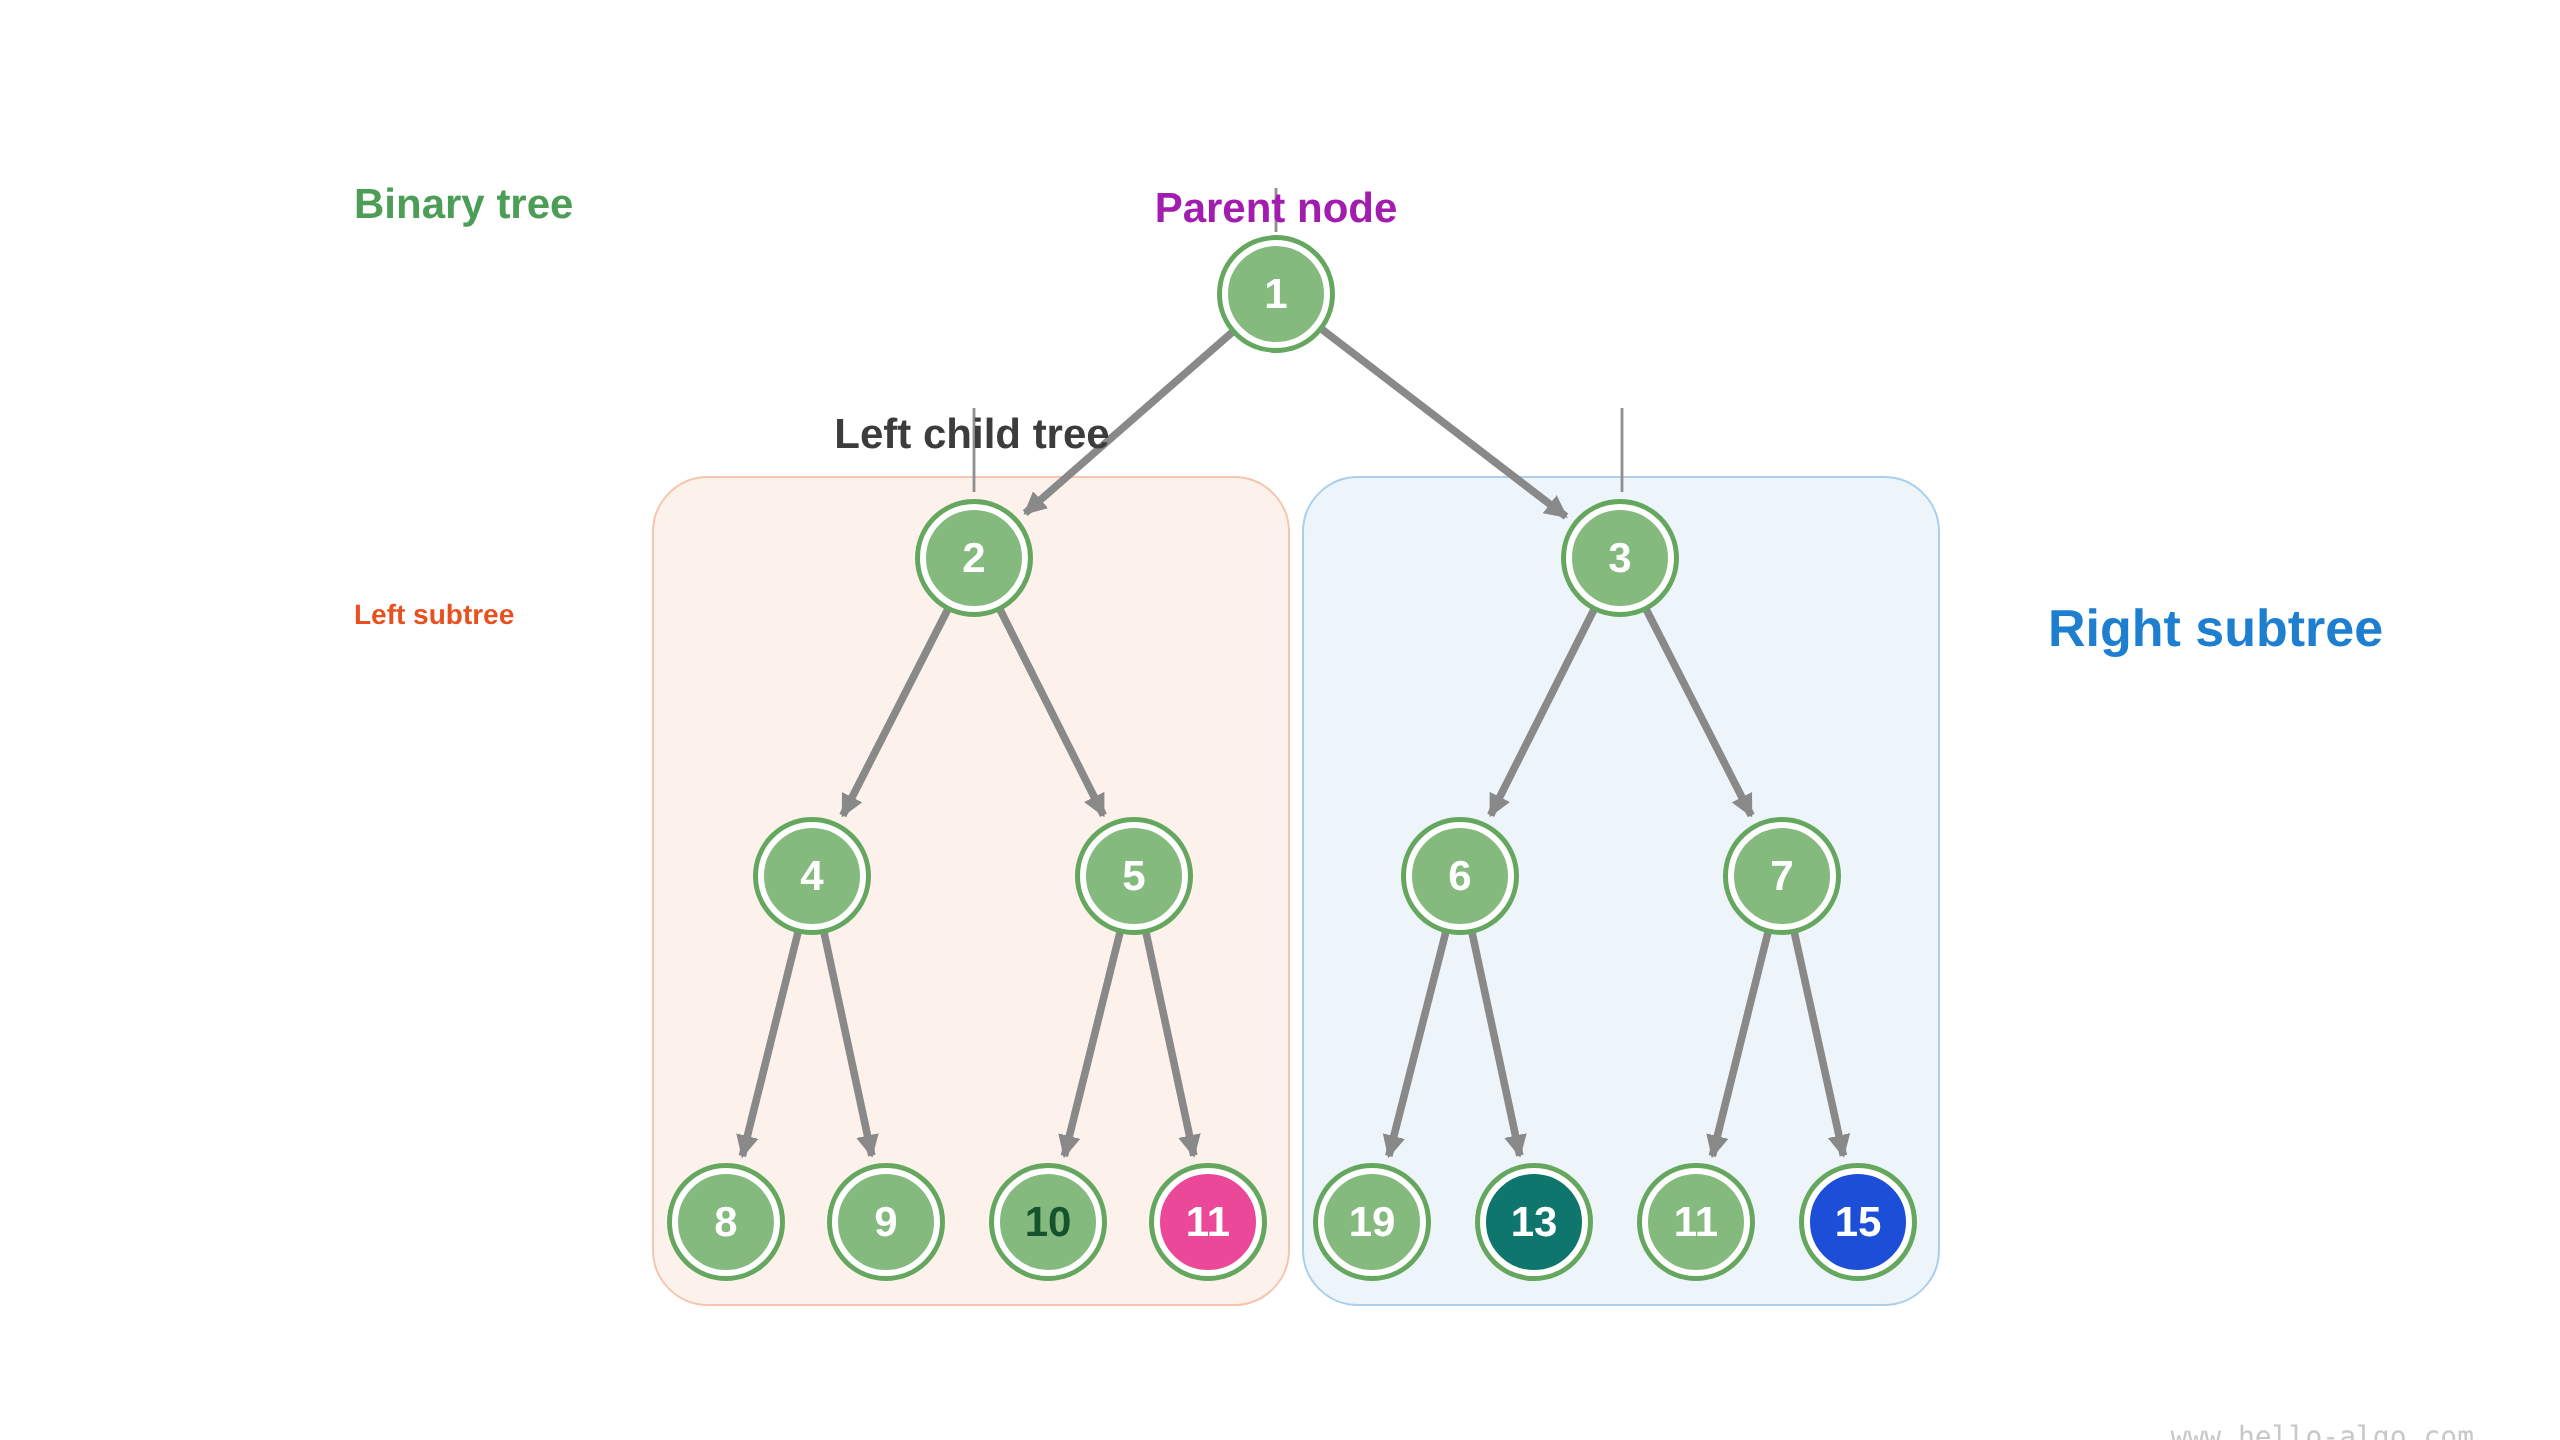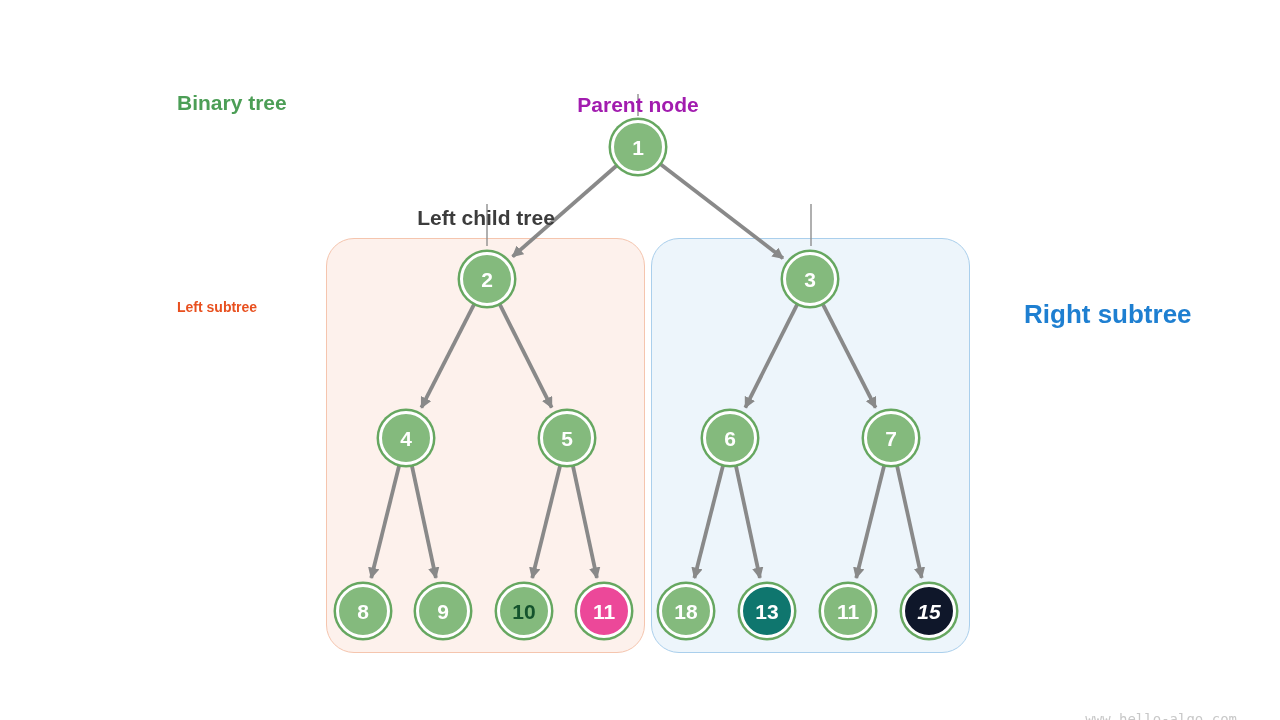--- a/index.html
+++ b/index.html
@@ -102,7 +102,7 @@
       <div class="tree-node" style="left: 416px; top: 584px; background: rgb(132, 186, 125); color: rgb(255, 255, 255); box-shadow: rgb(102, 167, 96) 0px 0px 0px 2.5px;">9</div>
       <div class="tree-node" style="left: 497px; top: 584px; background: rgb(132, 186, 125); color: #14532d; box-shadow: rgb(102, 167, 96) 0px 0px 0px 2.5px;">10</div>
       <div class="tree-node" style="left: 577px; top: 584px; background: #ec4899; color: rgb(255, 255, 255); box-shadow: rgb(102, 167, 96) 0px 0px 0px 2.5px;">11</div>
-      <div class="tree-node" style="left: 659px; top: 584px; background: rgb(132, 186, 125); color: rgb(255, 255, 255); box-shadow: rgb(102, 167, 96) 0px 0px 0px 2.5px;">18</div>
+      <div class="tree-node" style="left: 659px; top: 584px; background: rgb(132, 186, 125); color: rgb(255, 255, 255); box-shadow: rgb(102, 167, 96) 0px 0px 0px 2.5px;">19</div>
       <div class="tree-node" style="left: 740px; top: 584px; background: #0f766e; color: rgb(255, 255, 255); box-shadow: rgb(102, 167, 96) 0px 0px 0px 2.5px;">13</div>
       <div class="tree-node" style="left: 821px; top: 584px; background: rgb(132, 186, 125); color: rgb(255, 255, 255); box-shadow: rgb(102, 167, 96) 0px 0px 0px 2.5px;">11</div>
       <div class="tree-node" style="left: 902px; top: 584px; background: #0f172a; color: rgb(255, 255, 255); box-shadow: rgb(102, 167, 96) 0px 0px 0px 2.5px; font-style: italic;">15</div>

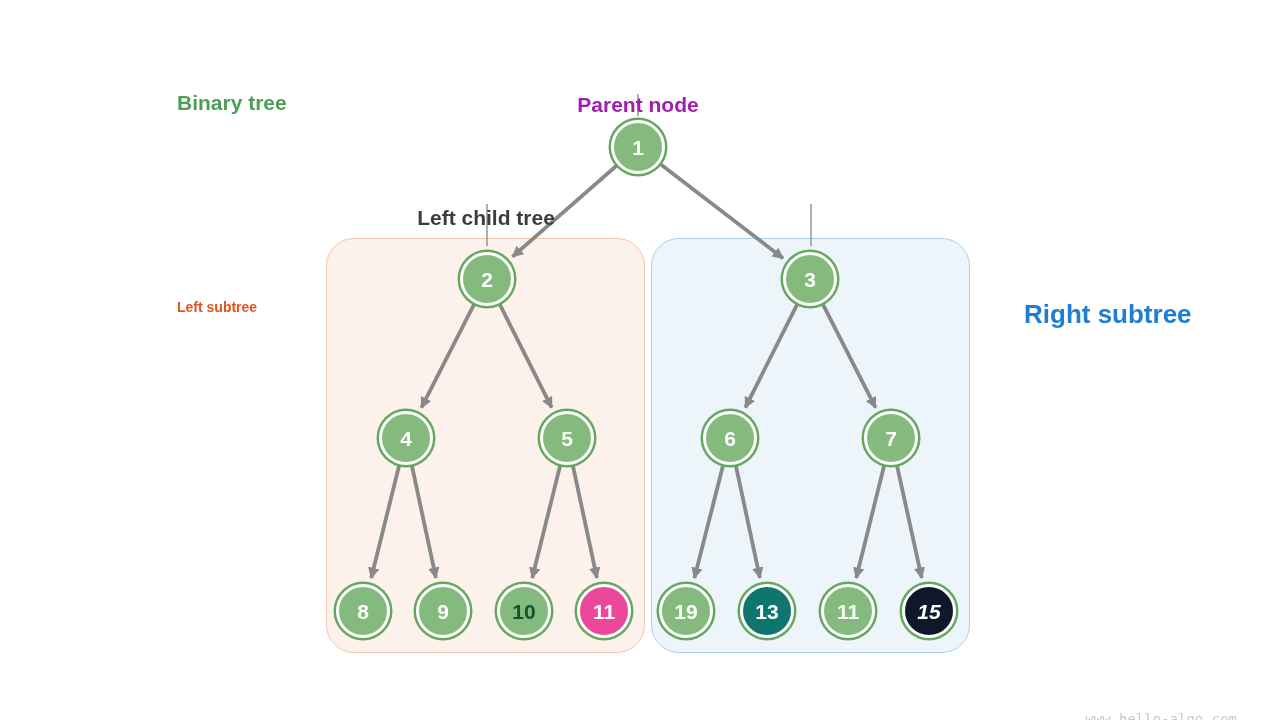--- a/index.html
+++ b/index.html
@@ -105,7 +105,7 @@
       <div class="tree-node" style="left: 659px; top: 584px; background: rgb(132, 186, 125); color: rgb(255, 255, 255); box-shadow: rgb(102, 167, 96) 0px 0px 0px 2.5px;">19</div>
       <div class="tree-node" style="left: 740px; top: 584px; background: #0f766e; color: rgb(255, 255, 255); box-shadow: rgb(102, 167, 96) 0px 0px 0px 2.5px;">13</div>
       <div class="tree-node" style="left: 821px; top: 584px; background: rgb(132, 186, 125); color: rgb(255, 255, 255); box-shadow: rgb(102, 167, 96) 0px 0px 0px 2.5px;">11</div>
-      <div class="tree-node" style="left: 902px; top: 584px; background: #0f172a; color: rgb(255, 255, 255); box-shadow: rgb(102, 167, 96) 0px 0px 0px 2.5px; font-style: italic;">15</div>
+      <div class="tree-node" style="left: 902px; top: 584px; background: #1d4ed8; color: rgb(255, 255, 255); box-shadow: rgb(102, 167, 96) 0px 0px 0px 2.5px;">15</div>
     </div>
 
   <div id="labels-layer" class="layer">

